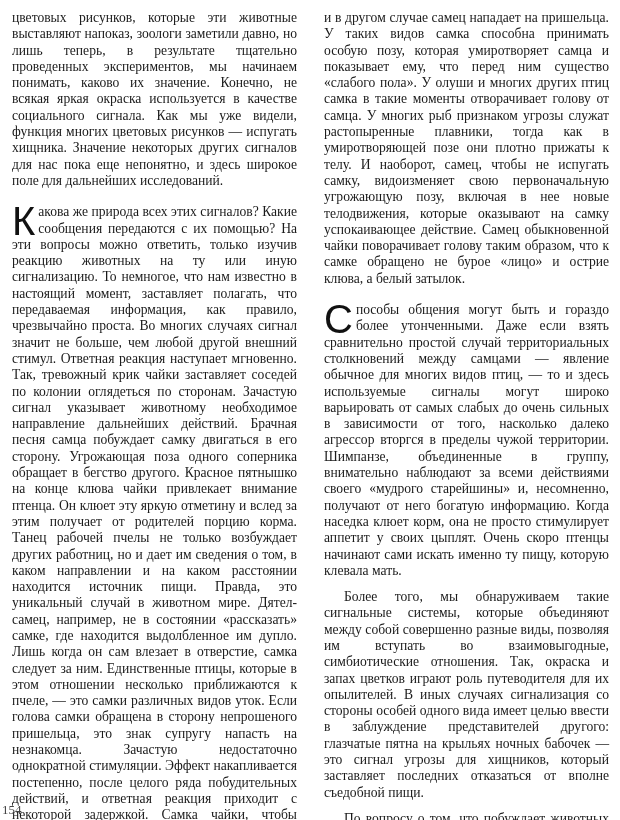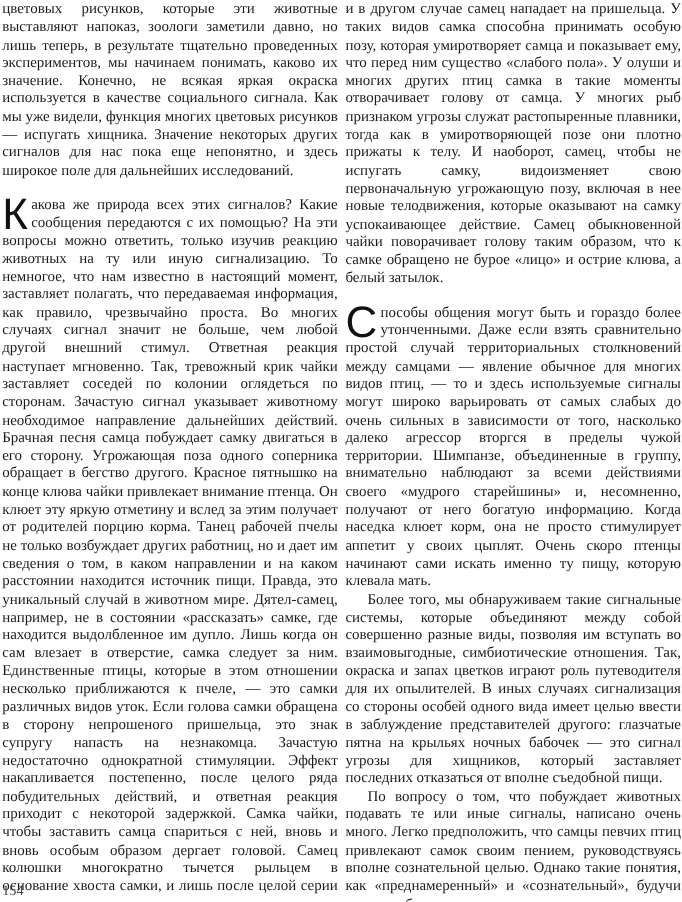--- a/index.html
+++ b/index.html
@@ -16,7 +16,7 @@
   }
   .col-left { left: 2px; }
   .col-right { left: 314px; }
-  .col p { margin: 0; }
+  .col p { margin: 10px; }
   .indent { text-indent: 20px; font-family: Liberation Serif, serif; }
   .section-gap { margin-top: 15px !important; }
   .dropcap {

